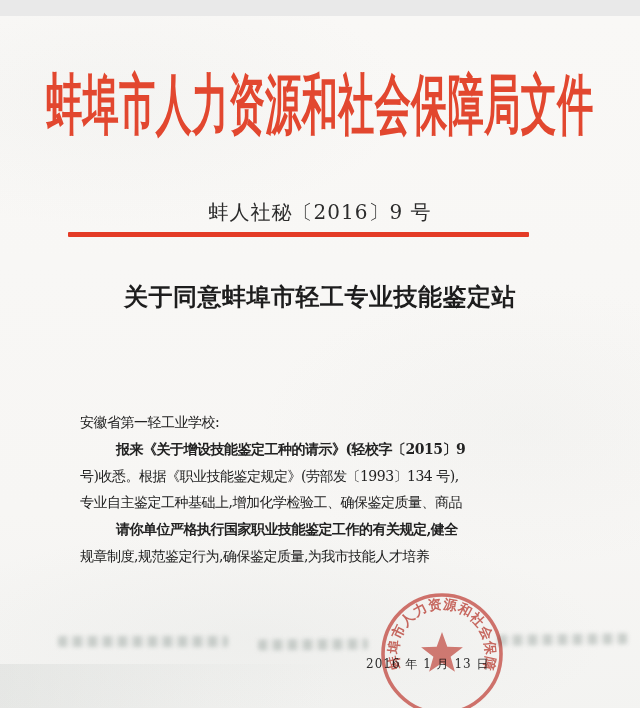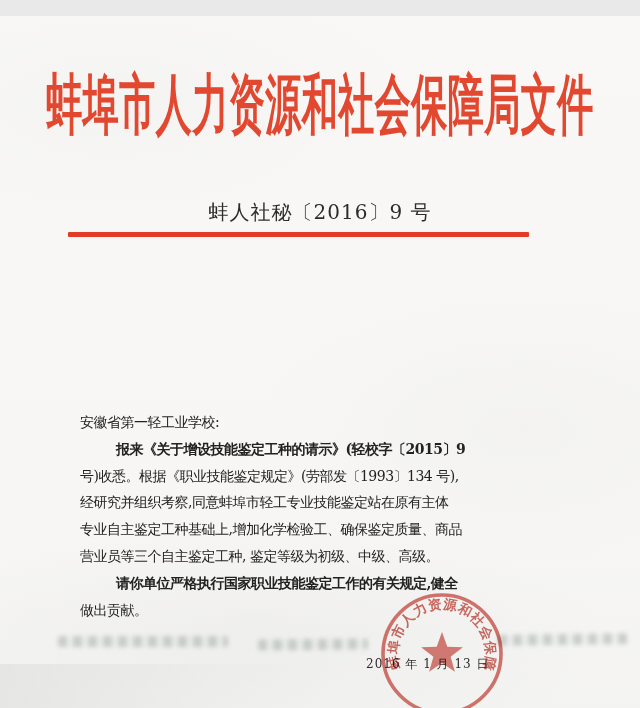--- a/index.html
+++ b/index.html
@@ -95,6 +95,7 @@
   <div class="red-rule"></div>
 
   <div class="doc-title">
+    <div>关于同意蚌埠市轻工专业技能鉴定站</div>
   </div>
 
   <div class="body-text">

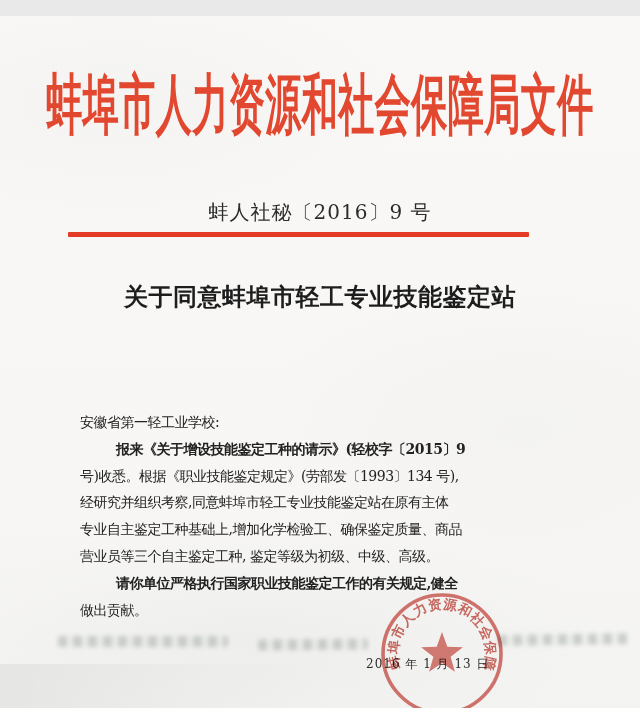--- a/index.html
+++ b/index.html
@@ -102,7 +102,6 @@
     <div class="body-line">安徽省第一轻工业学校:</div>
     <div class="body-line indent">报来《关于增设技能鉴定工种的请示》(轻校字〔2015〕9</div>
     <div class="body-line">号)收悉。根据《职业技能鉴定规定》(劳部发〔1993〕134 号),</div>
-    <div class="body-line">经研究并组织考察,同意蚌埠市轻工专业技能鉴定站在原有主体</div>
     <div class="body-line">专业自主鉴定工种基础上,增加化学检验工、确保鉴定质量、商品</div>
     <div class="body-line">营业员等三个自主鉴定工种, 鉴定等级为初级、中级、高级。</div>
     <div class="body-line indent">请你单位严格执行国家职业技能鉴定工作的有关规定,健全</div>

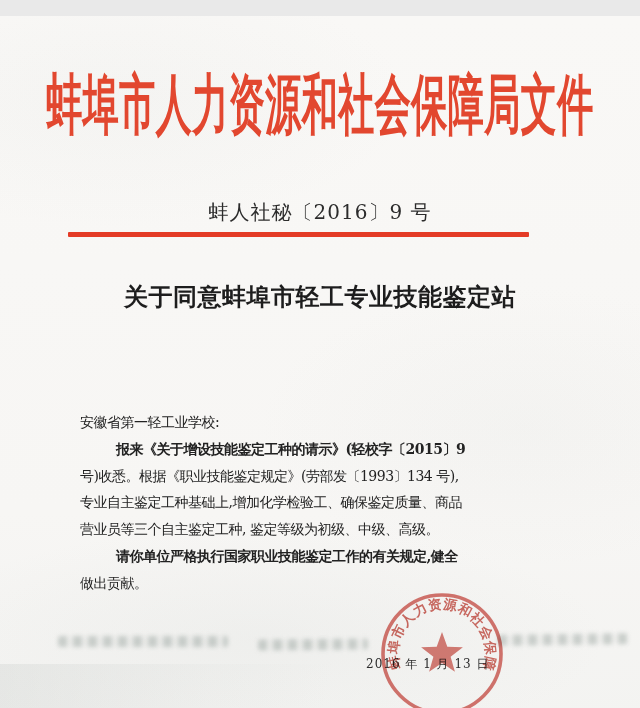--- a/index.html
+++ b/index.html
@@ -103,7 +103,6 @@
     <div class="body-line indent">报来《关于增设技能鉴定工种的请示》(轻校字〔2015〕9</div>
     <div class="body-line">号)收悉。根据《职业技能鉴定规定》(劳部发〔1993〕134 号),</div>
     <div class="body-line">专业自主鉴定工种基础上,增加化学检验工、确保鉴定质量、商品</div>
-    <div class="body-line">营业员等三个自主鉴定工种, 鉴定等级为初级、中级、高级。</div>
     <div class="body-line indent">请你单位严格执行国家职业技能鉴定工作的有关规定,健全</div>
     <div class="body-line">做出贡献。</div>
   </div>

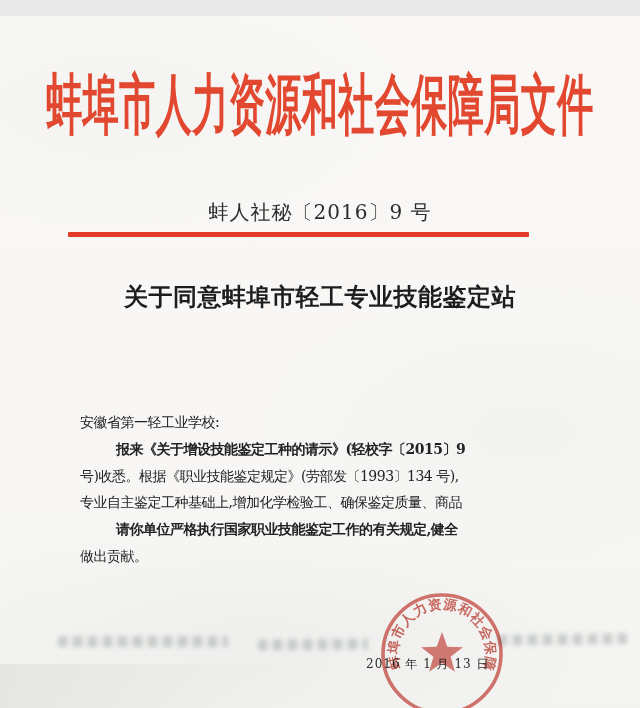--- a/index.html
+++ b/index.html
@@ -104,6 +104,7 @@
     <div class="body-line">号)收悉。根据《职业技能鉴定规定》(劳部发〔1993〕134 号),</div>
     <div class="body-line">专业自主鉴定工种基础上,增加化学检验工、确保鉴定质量、商品</div>
     <div class="body-line indent">请你单位严格执行国家职业技能鉴定工作的有关规定,健全</div>
+    <div class="body-line">规章制度,规范鉴定行为,确保鉴定质量,为我市技能人才培养</div>
     <div class="body-line">做出贡献。</div>
   </div>
 

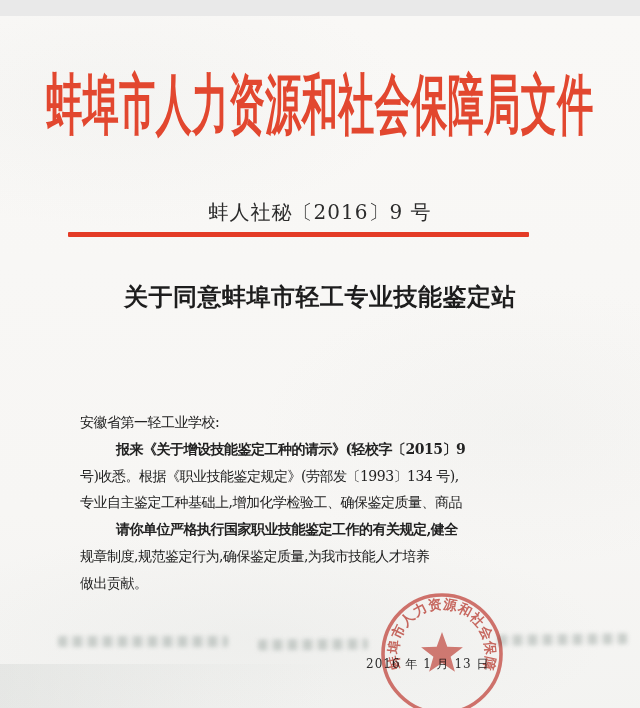--- a/index.html
+++ b/index.html
@@ -105,7 +105,6 @@
     <div class="body-line">专业自主鉴定工种基础上,增加化学检验工、确保鉴定质量、商品</div>
     <div class="body-line indent">请你单位严格执行国家职业技能鉴定工作的有关规定,健全</div>
     <div class="body-line">规章制度,规范鉴定行为,确保鉴定质量,为我市技能人才培养</div>
-    <div class="body-line">做出贡献。</div>
   </div>
 
   <div class="bleed b1"></div>

